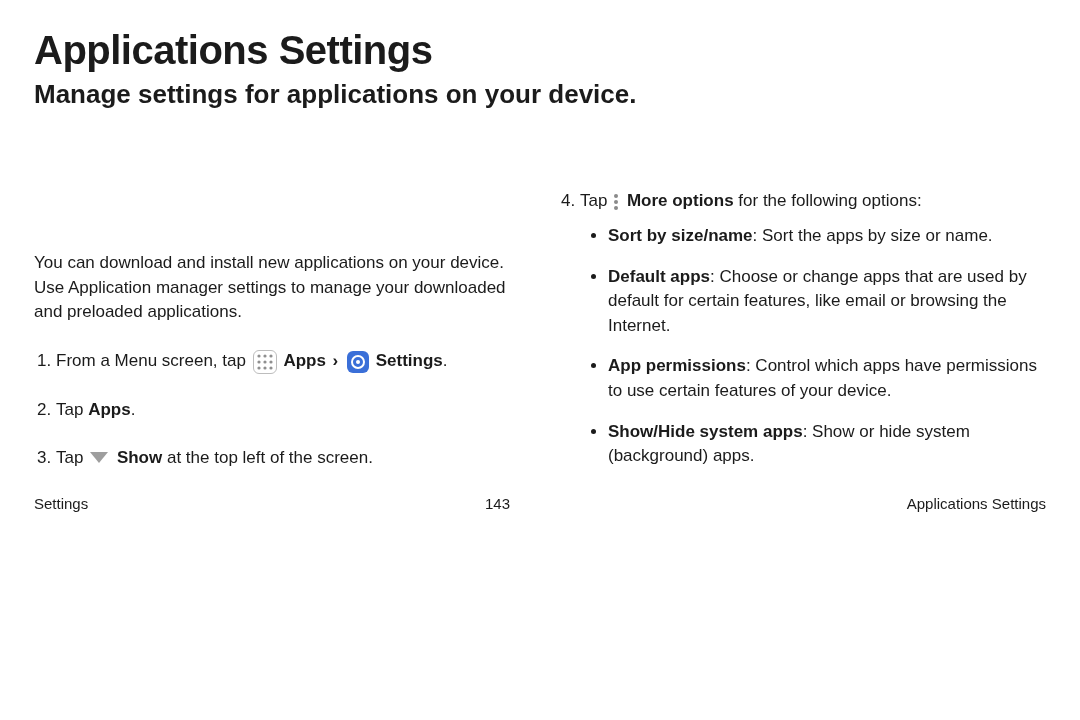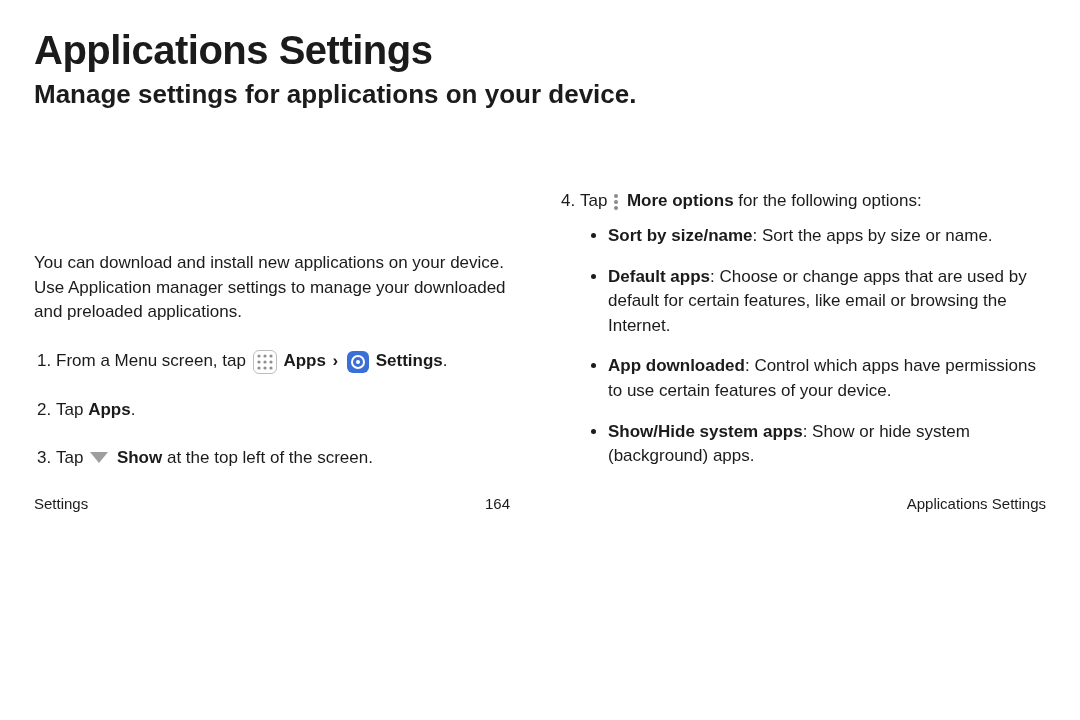--- a/index.html
+++ b/index.html
@@ -176,7 +176,7 @@
           <ul class="bullets">
             <li><b>Sort by size/name</b><span>: Sort the apps by size or&nbsp;name.</span></li>
             <li><b>Default apps</b><span>: Choose or change apps that are used by default for certain features, like email or browsing the Internet.</span></li>
-            <li><b>App downloaded</b><span>: Control which apps have permissions to use certain features of your device.</span></li>
+            <li><b>App permissions</b><span>: Control which apps have permissions to use certain features of your device.</span></li>
             <li><b>Show/Hide system apps</b><span>: Show or hide system (background) apps.</span></li>
           </ul>
         </li>

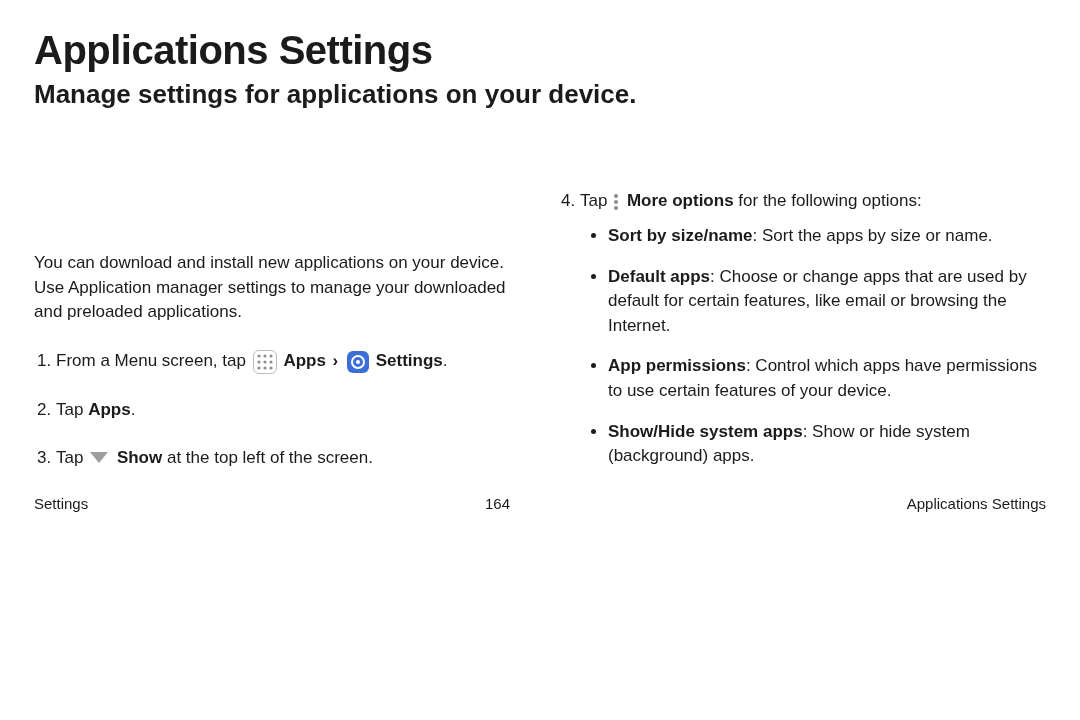--- a/index.html
+++ b/index.html
@@ -186,7 +186,7 @@
 
   <div class="footer">
     <span>Settings</span>
-    <span>164</span>
+    <span>143</span>
     <span>Applications Settings</span>
   </div>
 </div>

